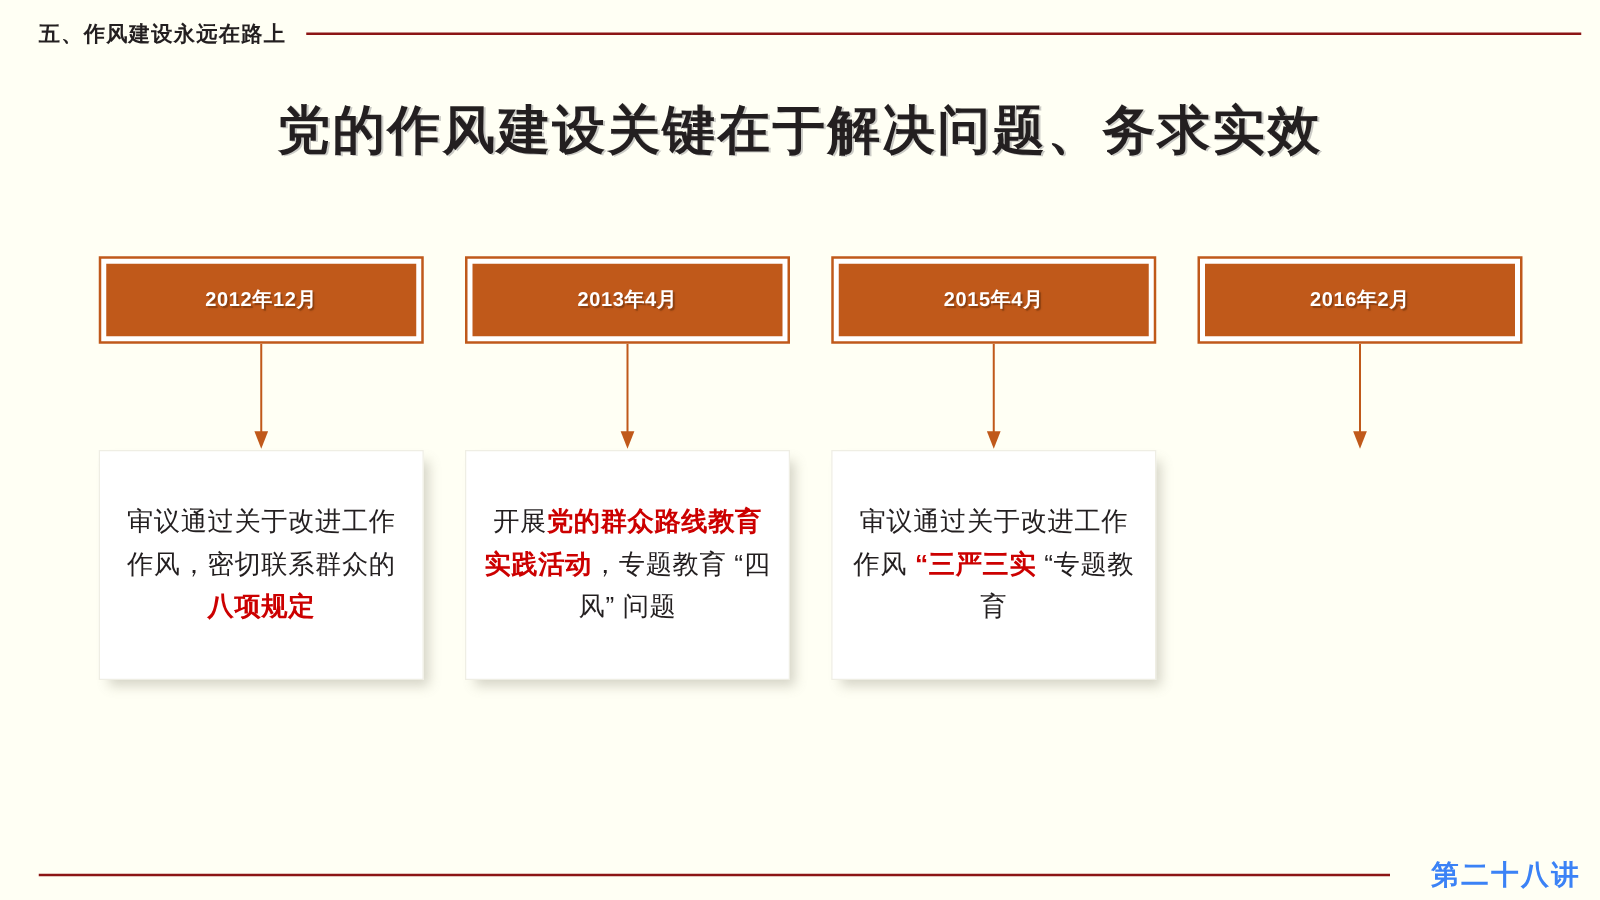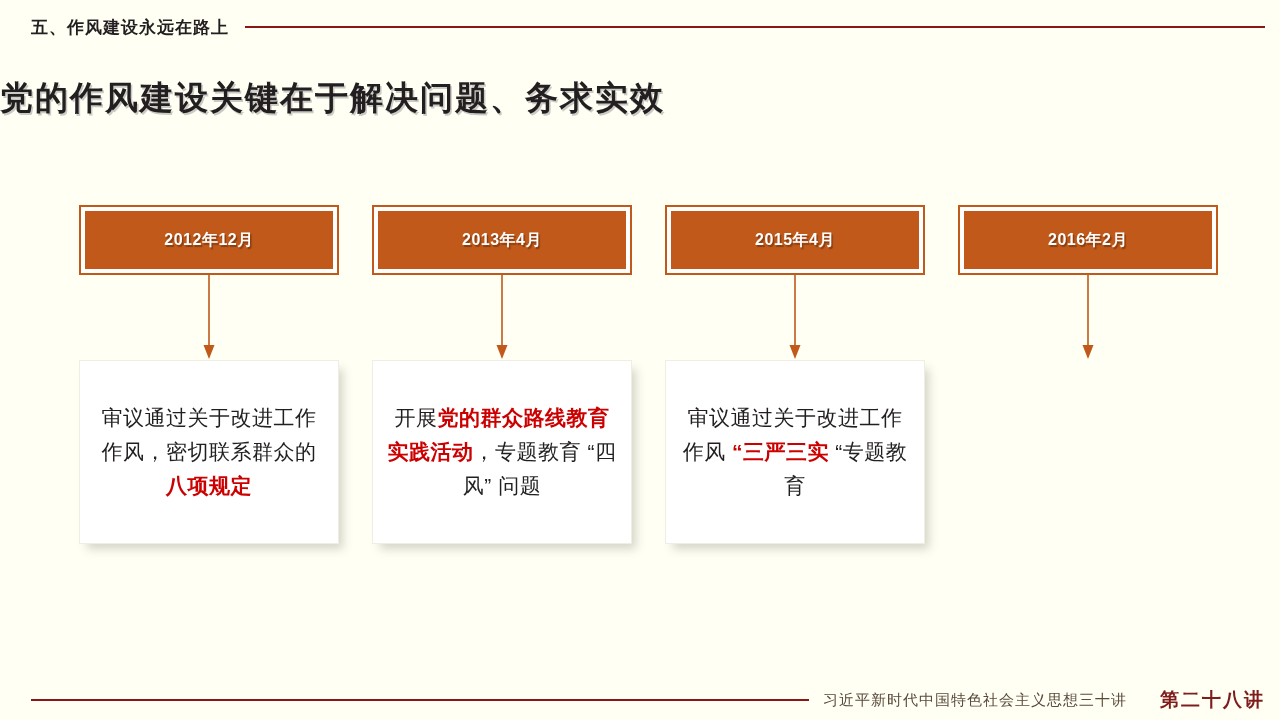--- a/index.html
+++ b/index.html
@@ -48,8 +48,8 @@
     top: 76px;
     left: 0;
     width: 1280px;
-    text-align: left;
-    font-size: 33px;
+    text-align: center;
+    font-size: 42px;
     font-weight: bold;
     color: #231f20;
     letter-spacing: 2px;

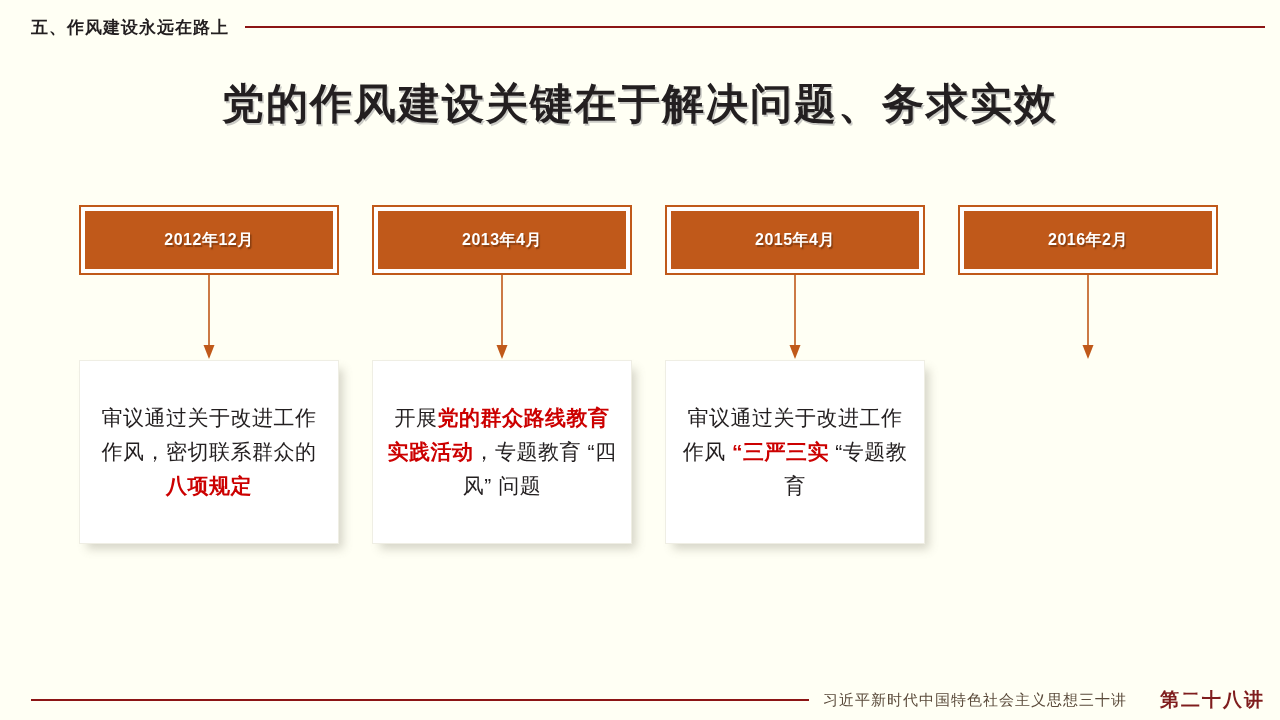--- a/index.html
+++ b/index.html
@@ -256,7 +256,6 @@
 
 <div class="slide-footer">
   <div class="footer-rule"></div>
-  <div class="footer-course">习近平新时代中国特色社会主义思想三十讲</div>
   <div class="footer-lecture">第二十八讲</div>
 </div>
 

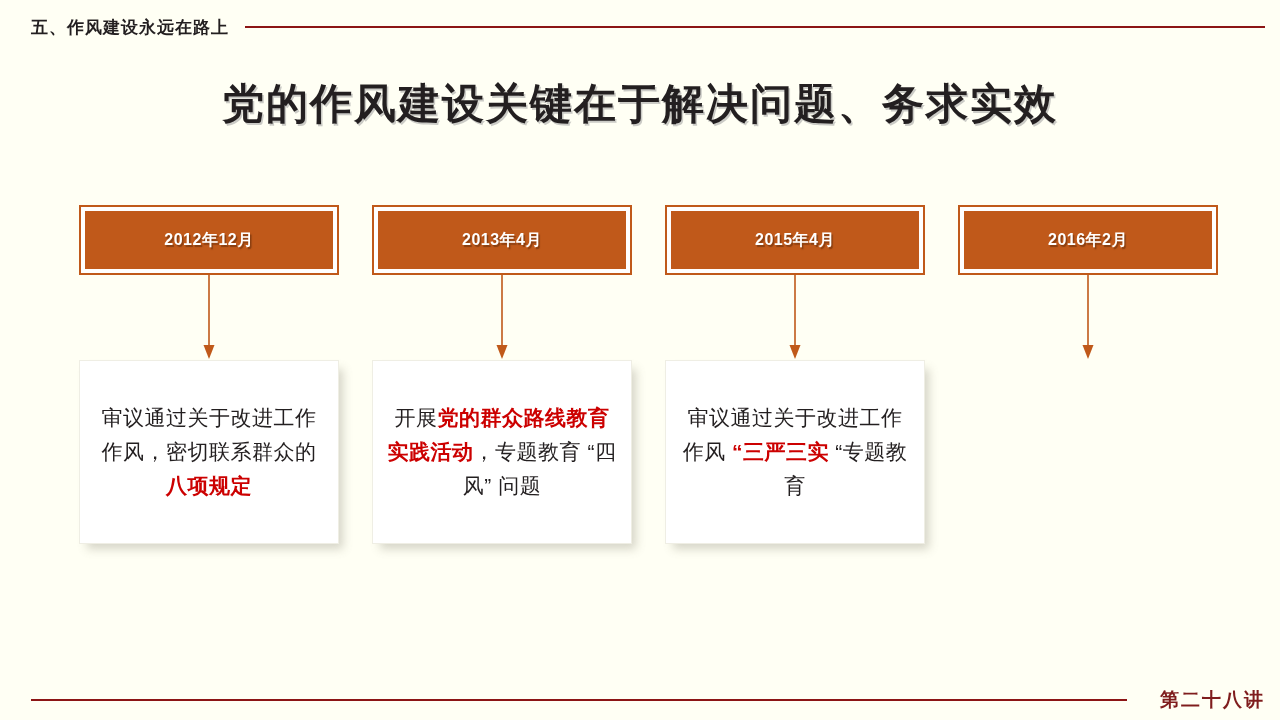--- a/index.html
+++ b/index.html
@@ -167,9 +167,9 @@
   }
   .footer-lecture {
     margin-left: 33px;
-    font-size: 19px;
-    font-weight: bold;
-    color: #7f1d1d;
+    font-size: 22px;
+    font-weight: bold;
+    color: #3b82f6;
     font-family: "DejaVu Serif", "Liberation Serif", serif;
     letter-spacing: 2px;
     white-space: nowrap;

